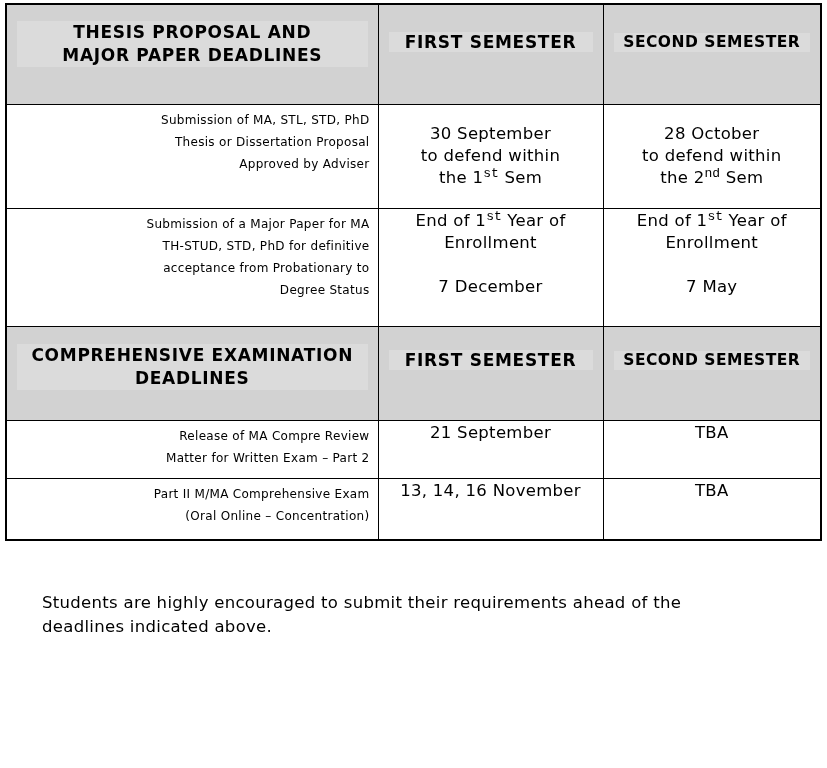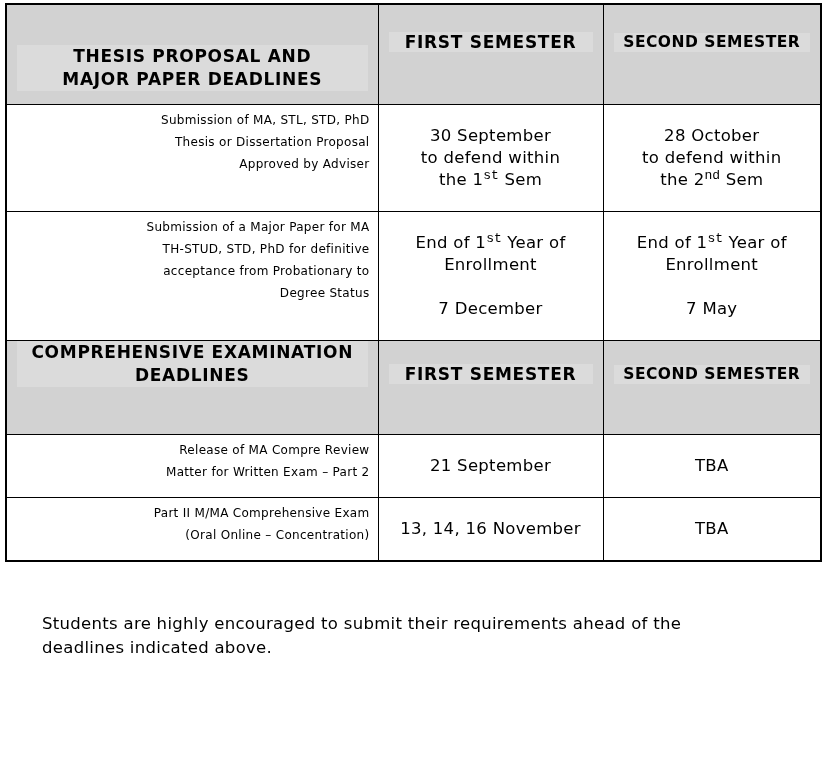--- a/index.html
+++ b/index.html
@@ -64,7 +64,7 @@
     margin-left: 6px;
     margin-right: 6px;
   }
-  .h1t { margin-top: 40px; font-size: 17px; line-height: 23px; letter-spacing: 0.7px; }
+  .h1t { margin-top: 16px; font-size: 17px; line-height: 23px; letter-spacing: 0.7px; }
   .h1s { margin-top: 27px; font-size: 17px; line-height: 20px; letter-spacing: 0.7px; }
   .h1s2 { margin-top: 28px; font-size: 15.5px; line-height: 19px; letter-spacing: 0.5px; }
   .h2t { font-size: 17px; line-height: 23px; letter-spacing: 0.7px; }

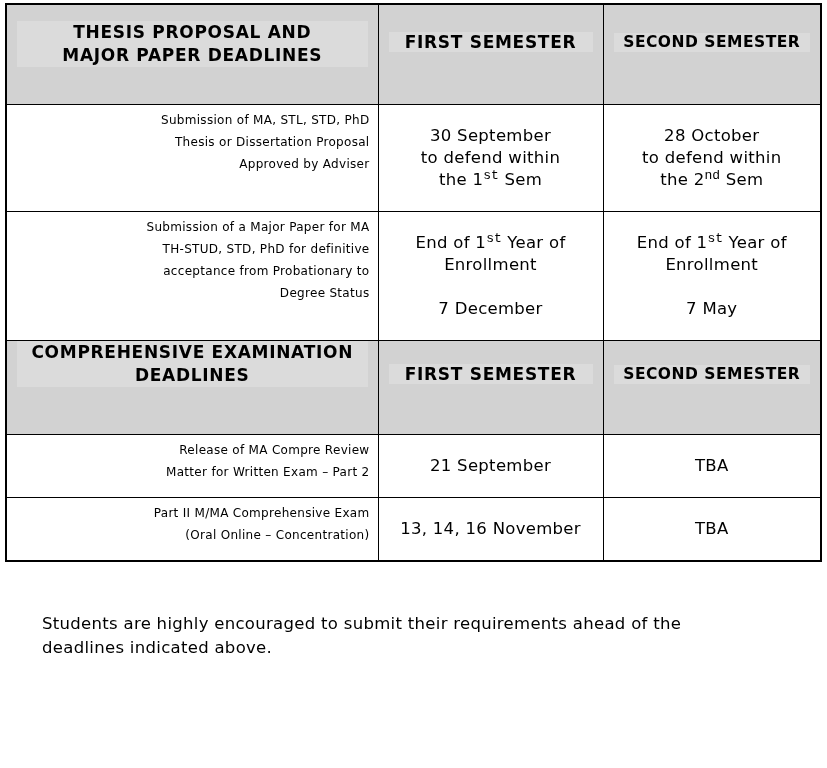--- a/index.html
+++ b/index.html
@@ -44,7 +44,7 @@
   td.date {
     vertical-align: top;
     text-align: center;
-    padding: 20px 4px;
+    padding: 1px 4px;
     font-size: 16.5px;
     line-height: 22px;
     letter-spacing: 0.3px;

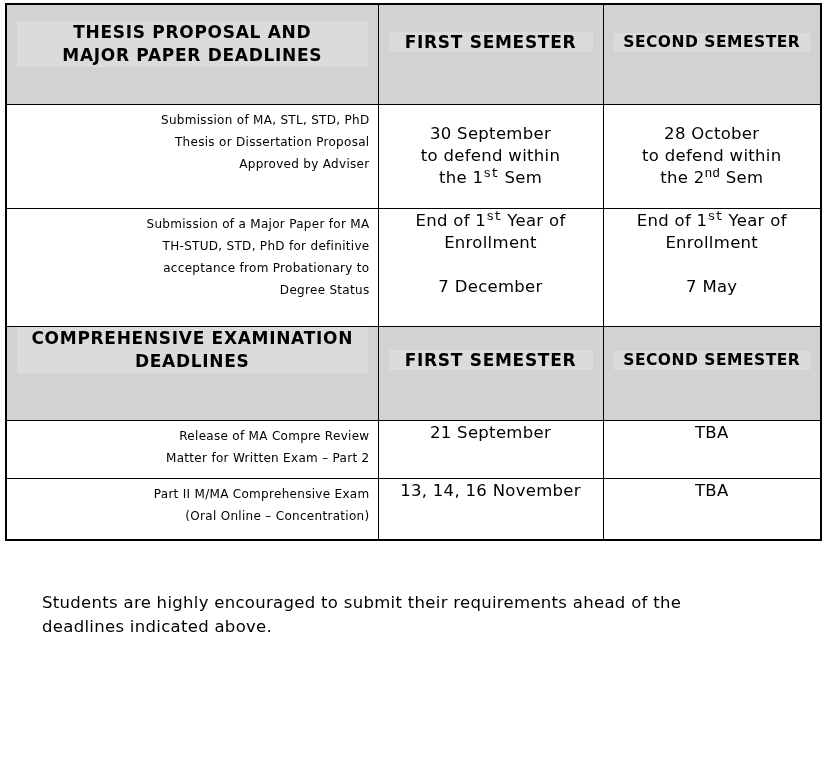--- a/index.html
+++ b/index.html
@@ -67,7 +67,7 @@
   .h1t { margin-top: 16px; font-size: 17px; line-height: 23px; letter-spacing: 0.7px; }
   .h1s { margin-top: 27px; font-size: 17px; line-height: 20px; letter-spacing: 0.7px; }
   .h1s2 { margin-top: 28px; font-size: 15.5px; line-height: 19px; letter-spacing: 0.5px; }
-  .h2t { font-size: 17px; line-height: 23px; letter-spacing: 0.7px; }
+  .h2t { margin-top: 17px; font-size: 17px; line-height: 23px; letter-spacing: 0.7px; }
   .h2s { margin-top: 23px; font-size: 17px; line-height: 20px; letter-spacing: 0.7px; }
   .h2s2 { margin-top: 24px; font-size: 15.5px; line-height: 19px; letter-spacing: 0.5px; }
   sup.ord {

